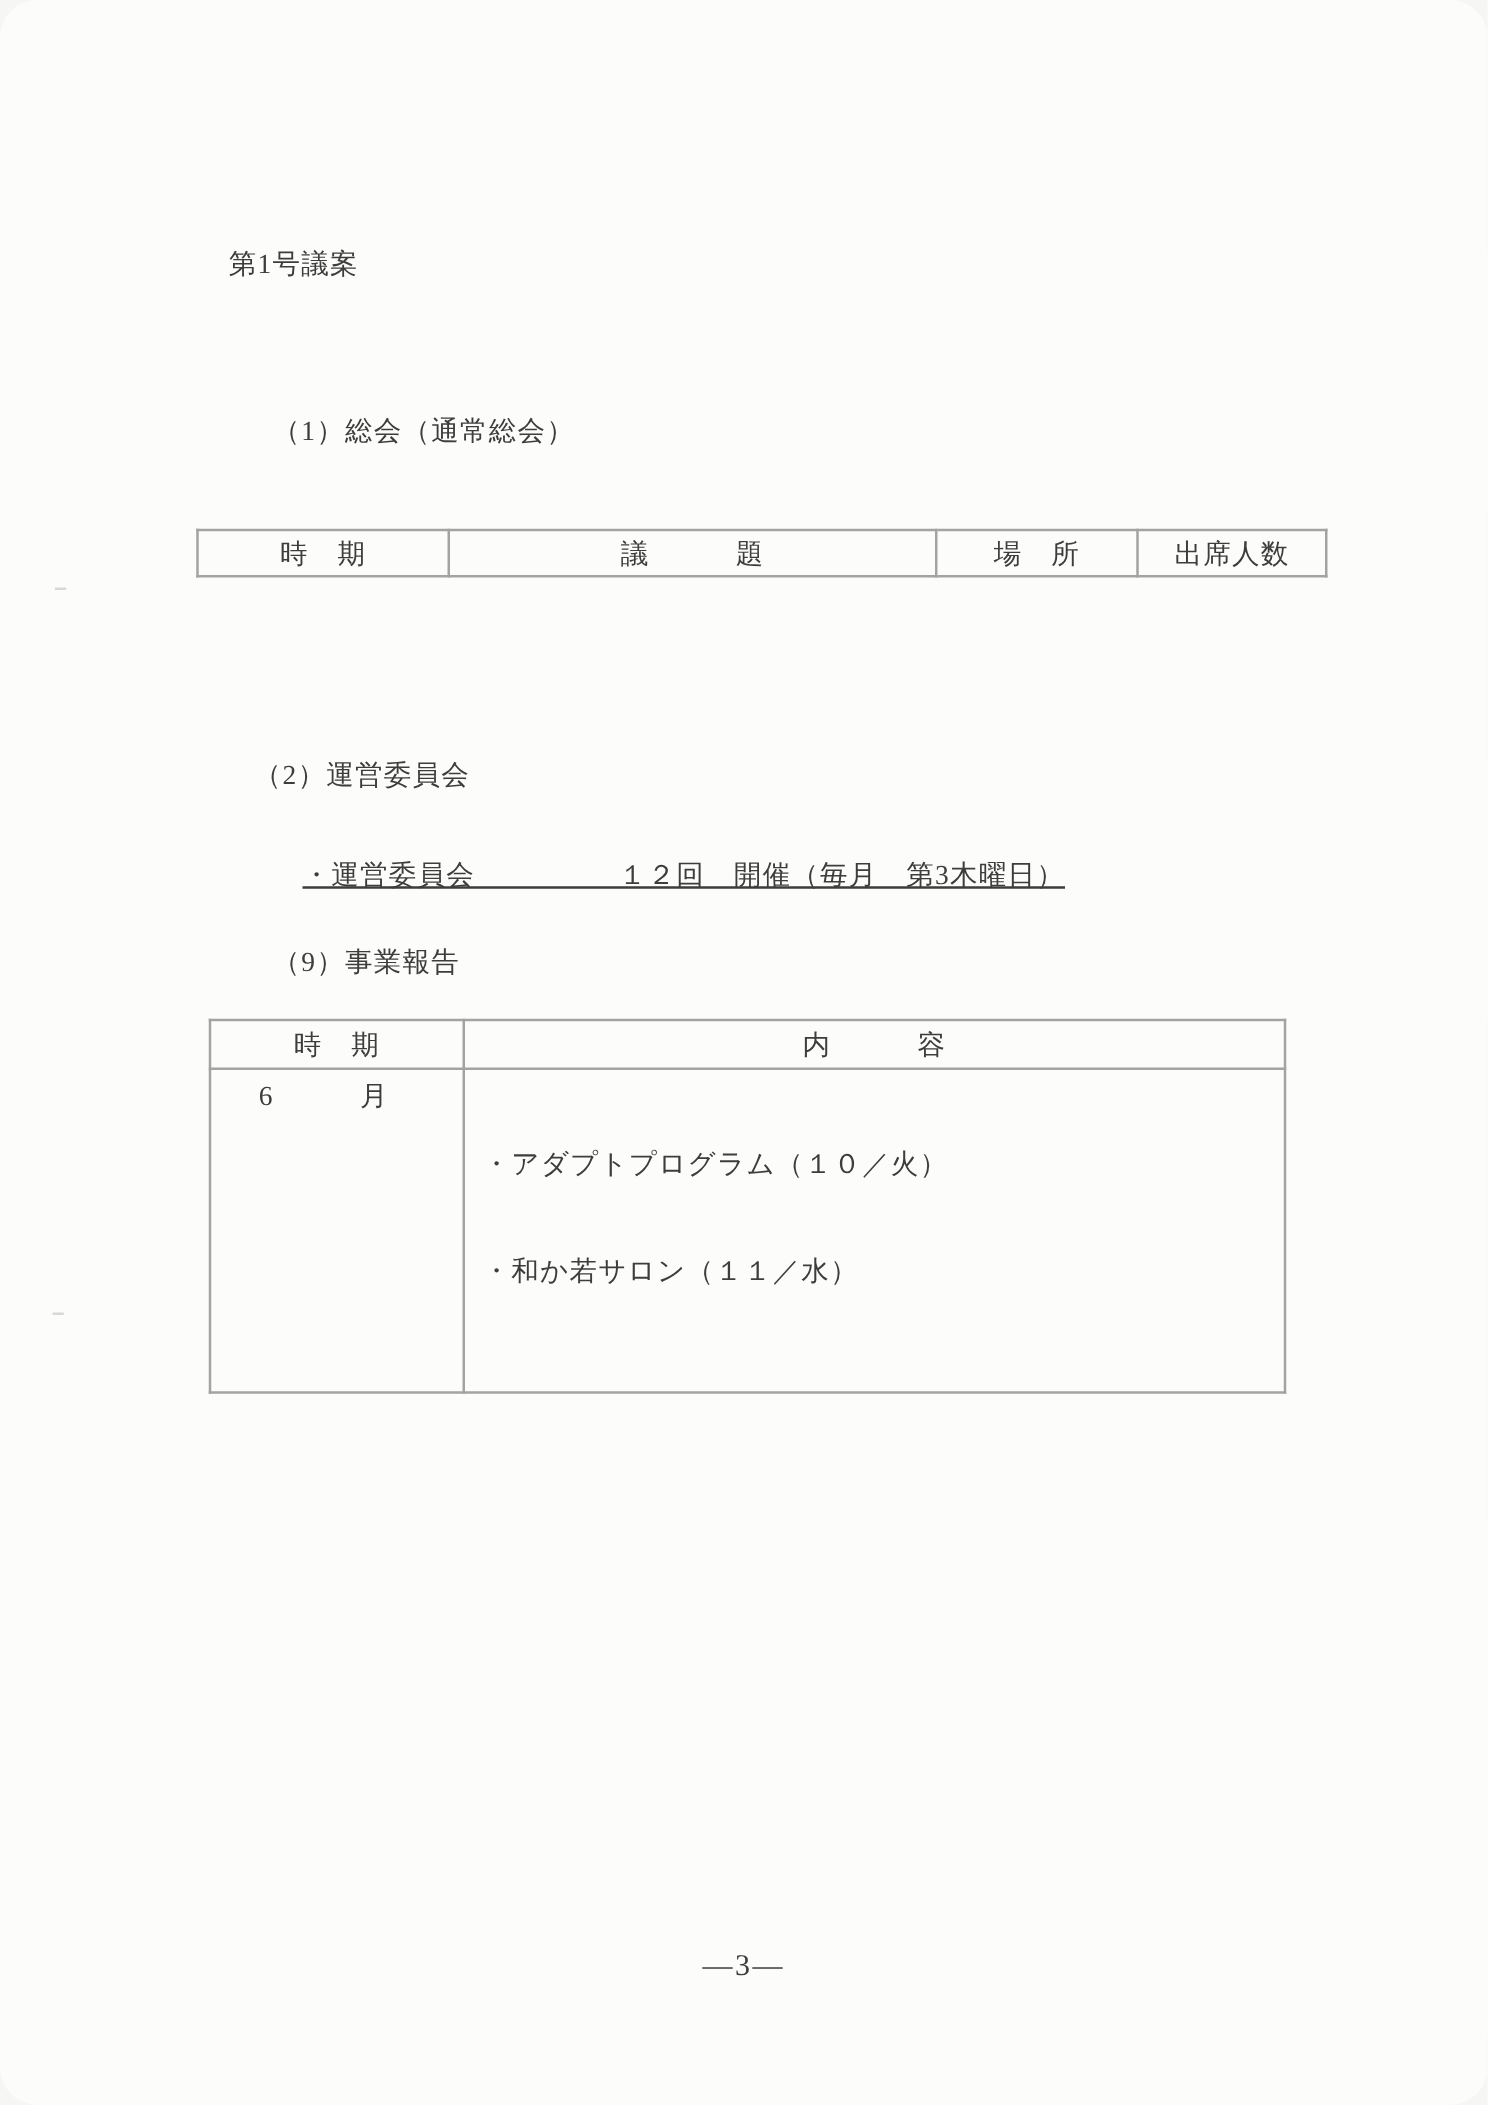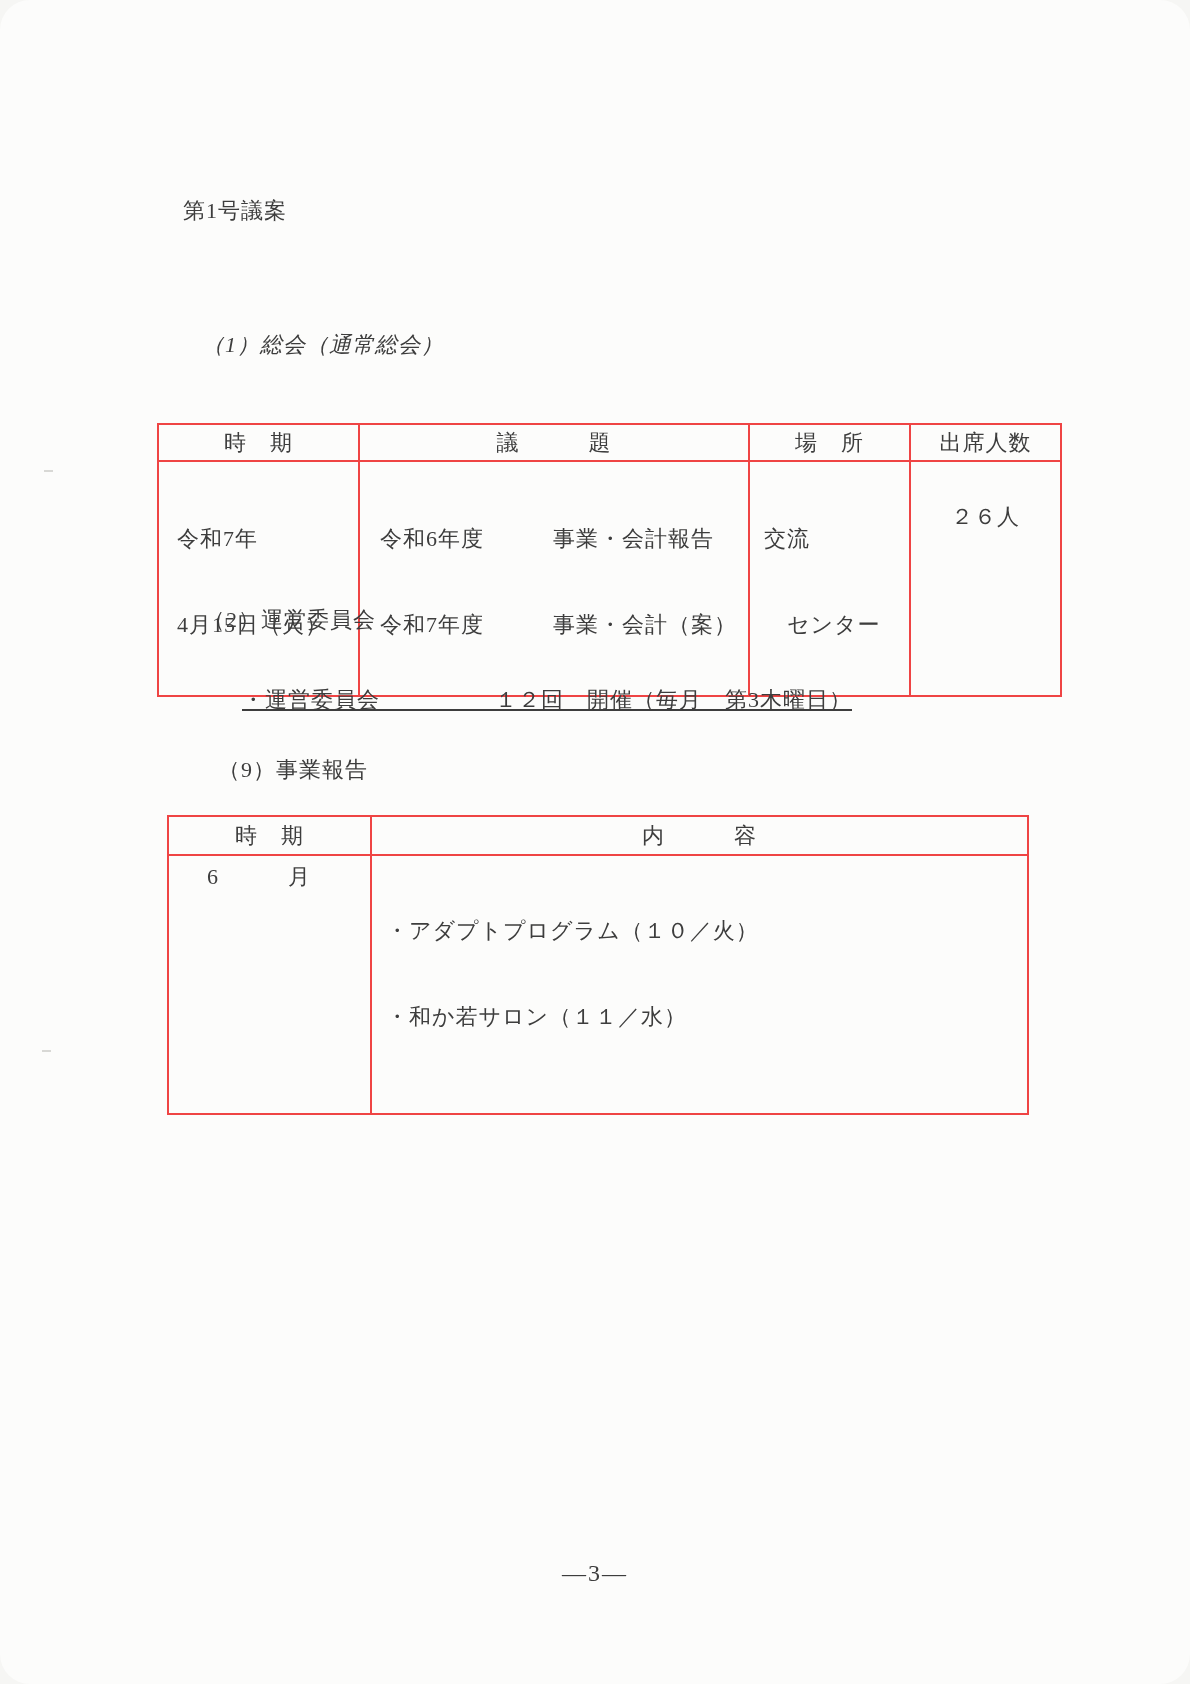--- a/index.html
+++ b/index.html
@@ -18,7 +18,7 @@
   .txt{position:absolute;font-size:22px;letter-spacing:1px;white-space:pre;}
   .agenda-label{left:183px;top:196px;}
   .doc-title{left:291px;top:261px;font-size:23px;font-weight:bold;letter-spacing:1.5px;}
-  .h1{left:202px;top:330px;font-style:italic;}
+  .h1{left:218px;top:330px;}
   .h2{left:203px;top:605px;}
   .h2-detail{left:242px;top:685px;text-decoration:underline;}
   .h3{left:218px;top:755px;}

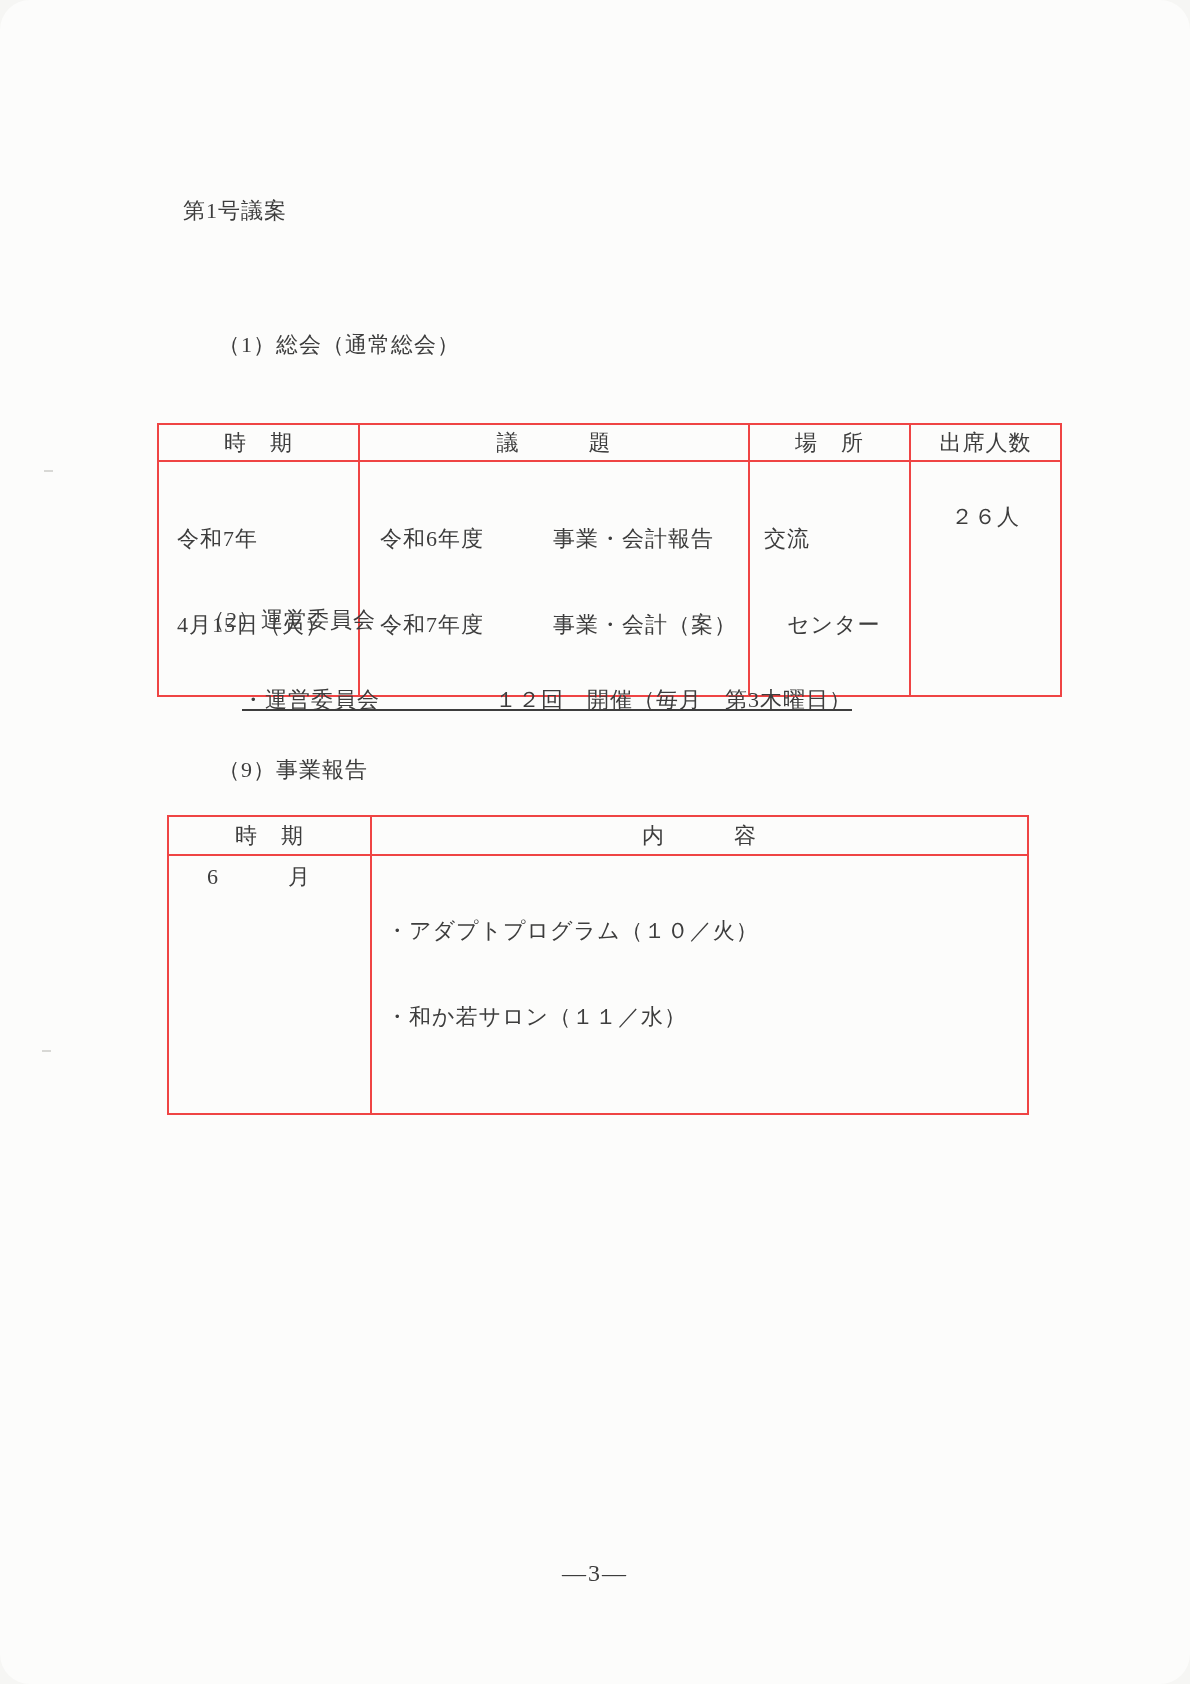--- a/index.html
+++ b/index.html
@@ -25,7 +25,7 @@
   .pageno{left:0;top:1560px;width:1190px;text-align:center;font-size:24px;letter-spacing:2px;white-space:pre;}
 
   table{border-collapse:collapse;table-layout:fixed;position:absolute;background:transparent;}
-  table, th, td{border:2px solid #ef4444;}
+  table, th, td{border:2px solid #a3a3a3;}
   th{font-weight:normal;font-size:22px;letter-spacing:1px;text-align:center;vertical-align:middle;white-space:pre;}
   td{font-size:22px;letter-spacing:1px;vertical-align:top;white-space:pre;}
   .line{white-space:pre;line-height:34px;}

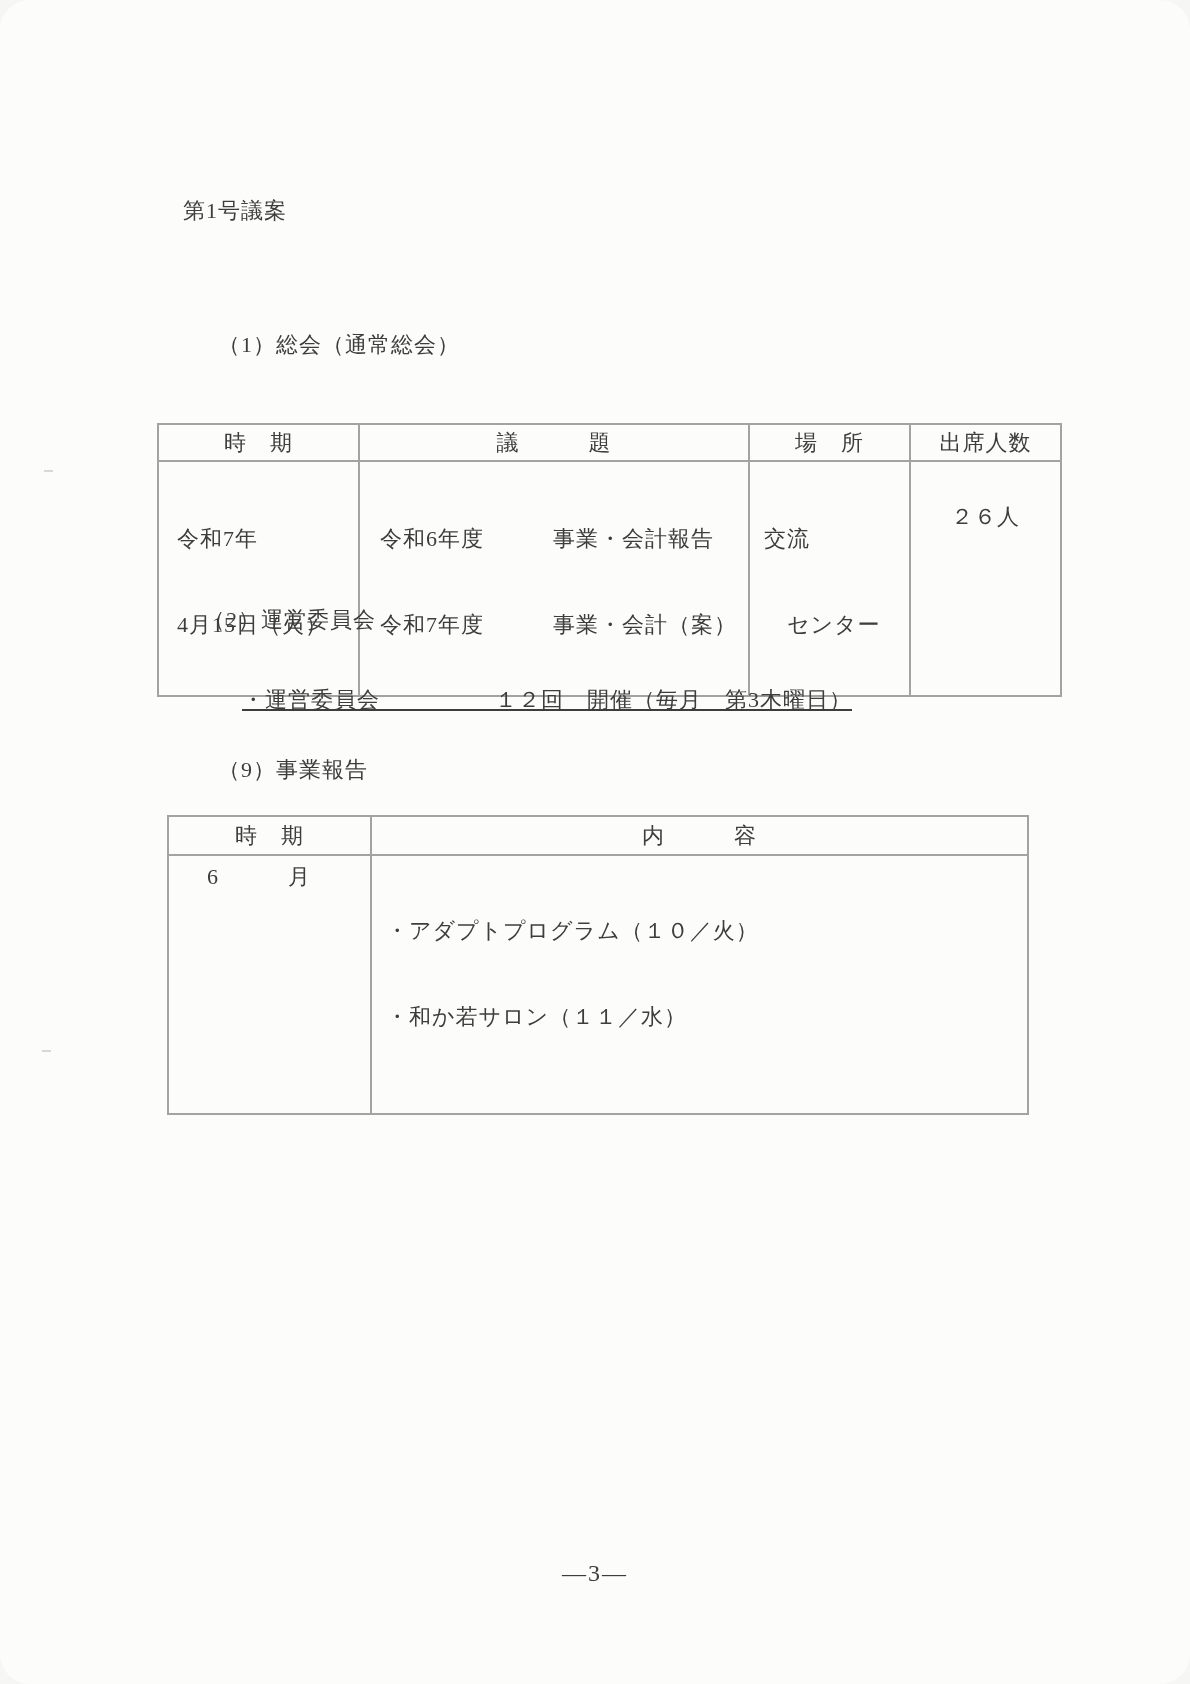--- a/index.html
+++ b/index.html
@@ -77,21 +77,6 @@
       <th>場　所</th>
       <th>出席人数</th>
     </tr>
-    <tr>
-      <td class="c-period">
-        <div class="line">令和7年</div>
-        <div class="line">4月15日（火）</div>
-      </td>
-      <td class="c-topic">
-        <div class="line">令和6年度　　　事業・会計報告</div>
-        <div class="line">令和7年度　　　事業・会計（案）</div>
-      </td>
-      <td class="c-place">
-        <div class="line">交流</div>
-        <div class="line">　センター</div>
-      </td>
-      <td class="c-att">２６人</td>
-    </tr>
   </tbody>
     </table>
 

